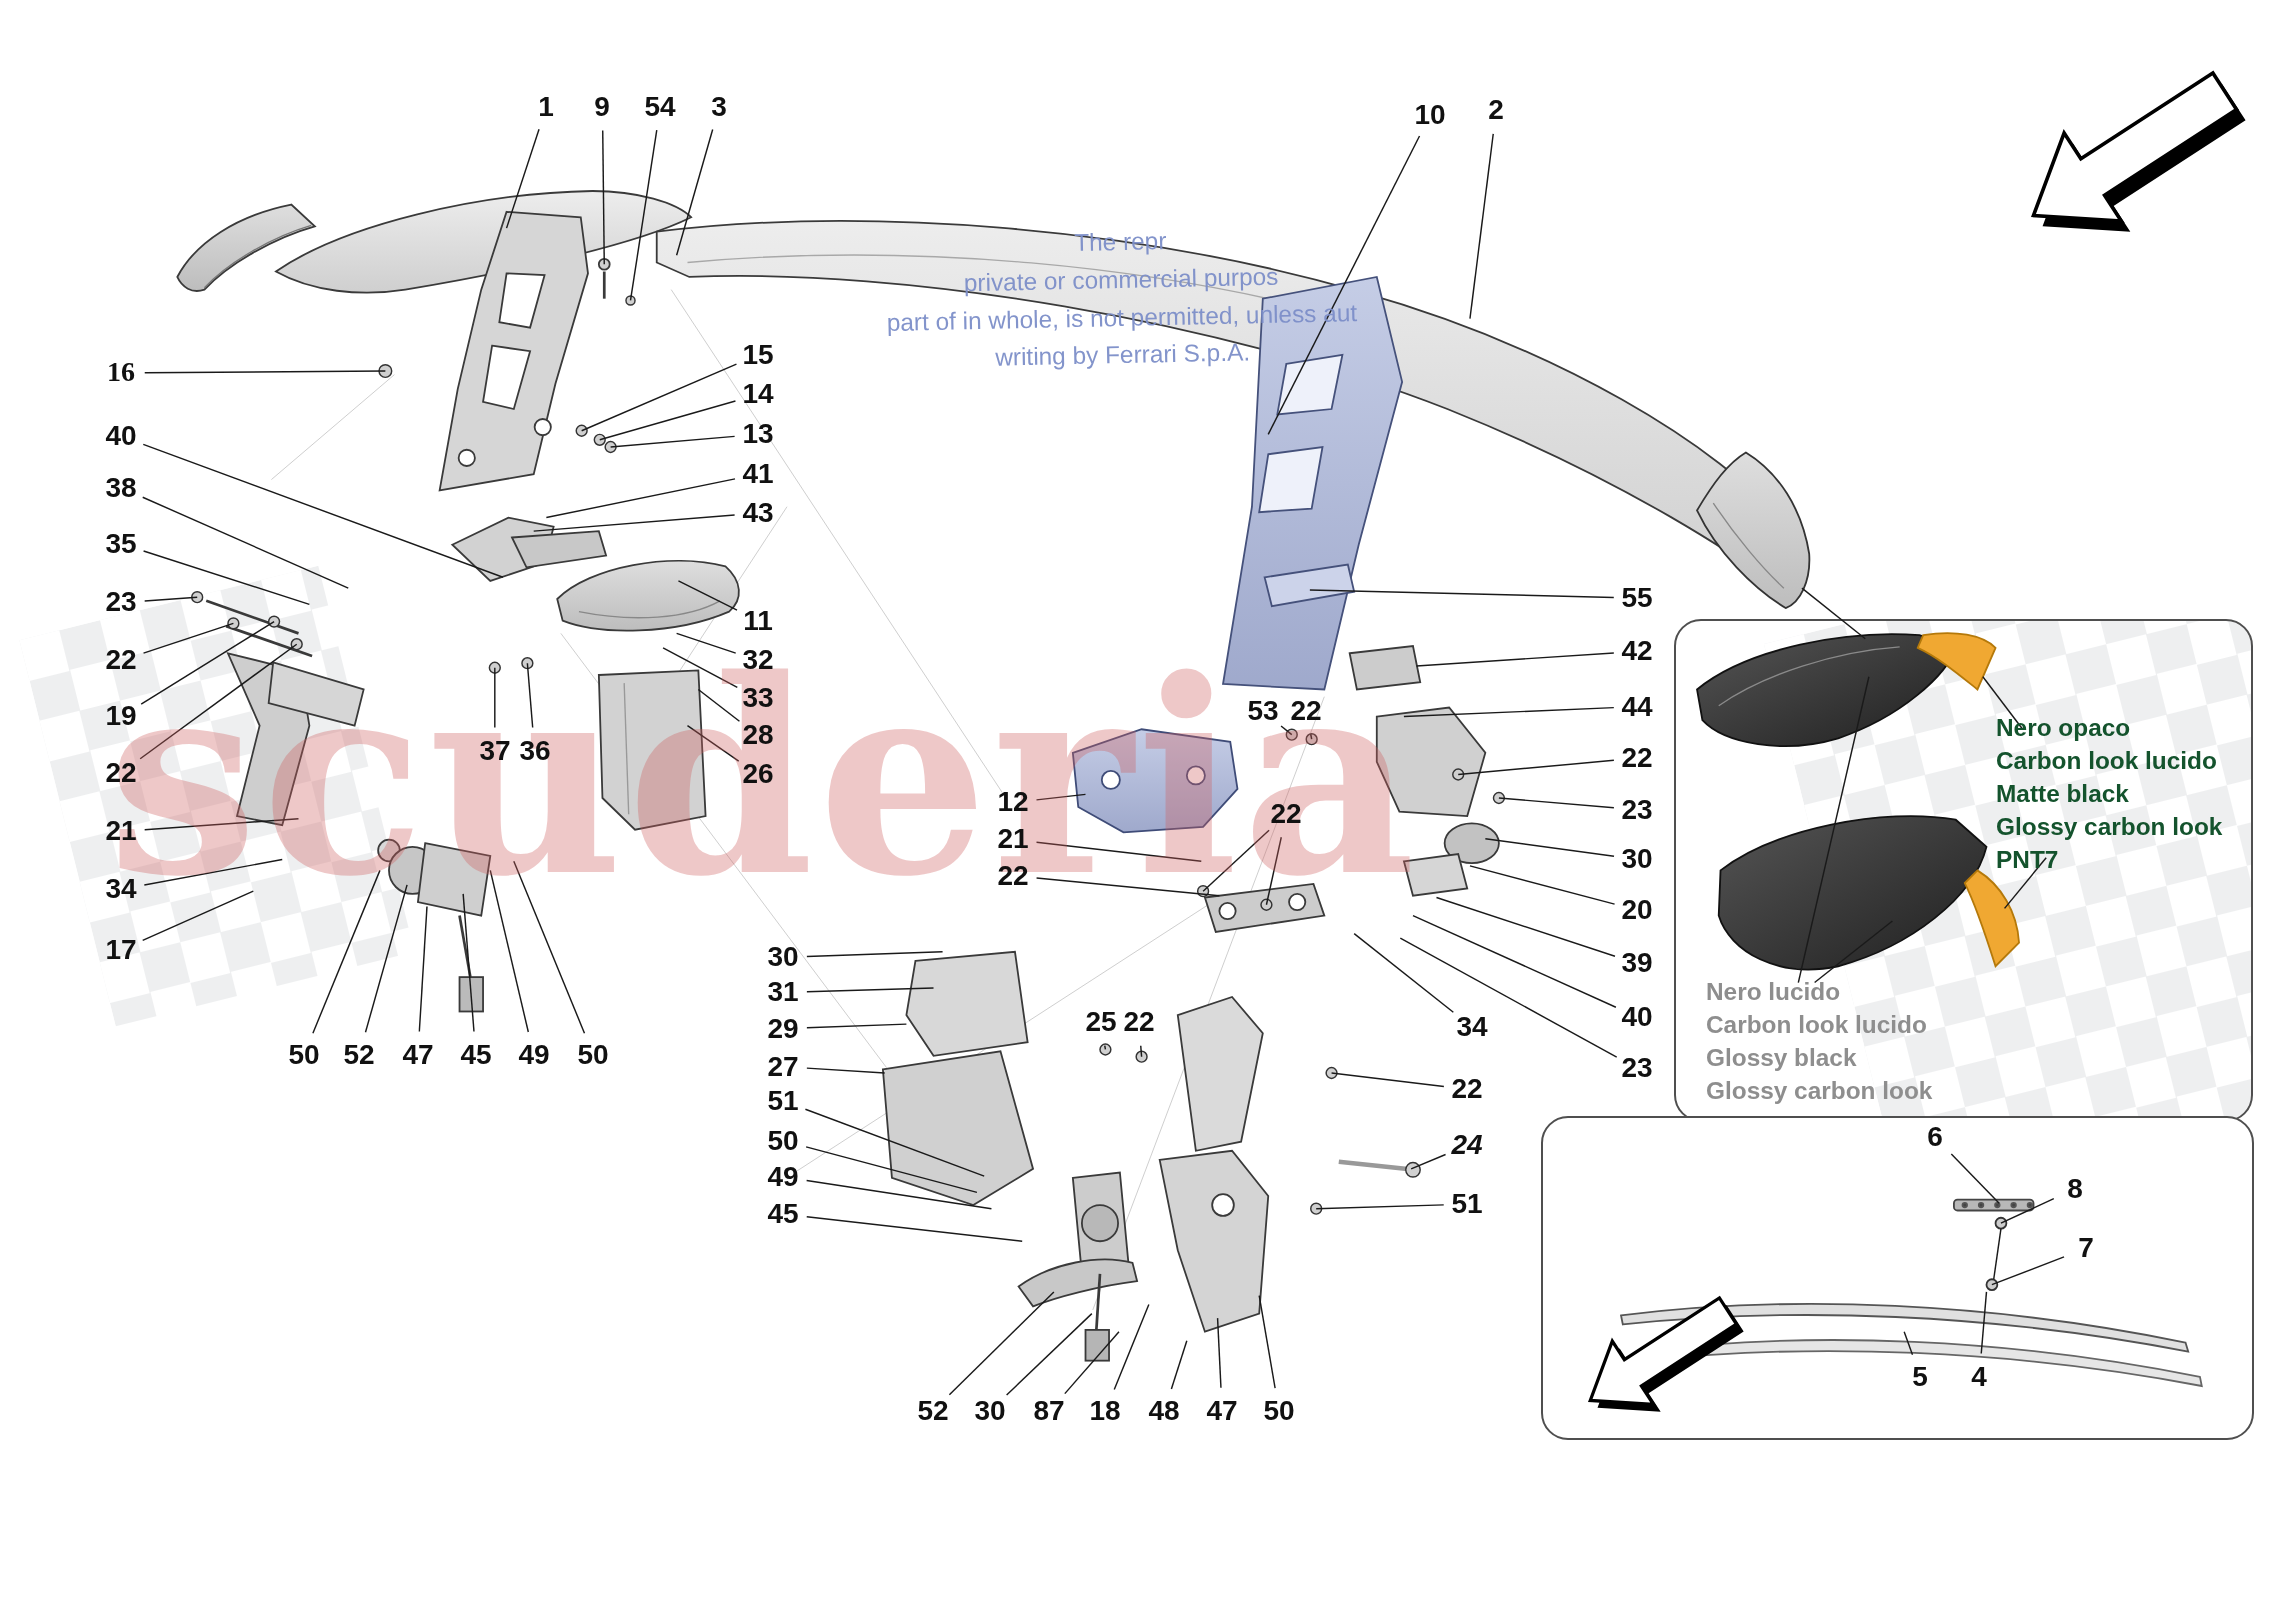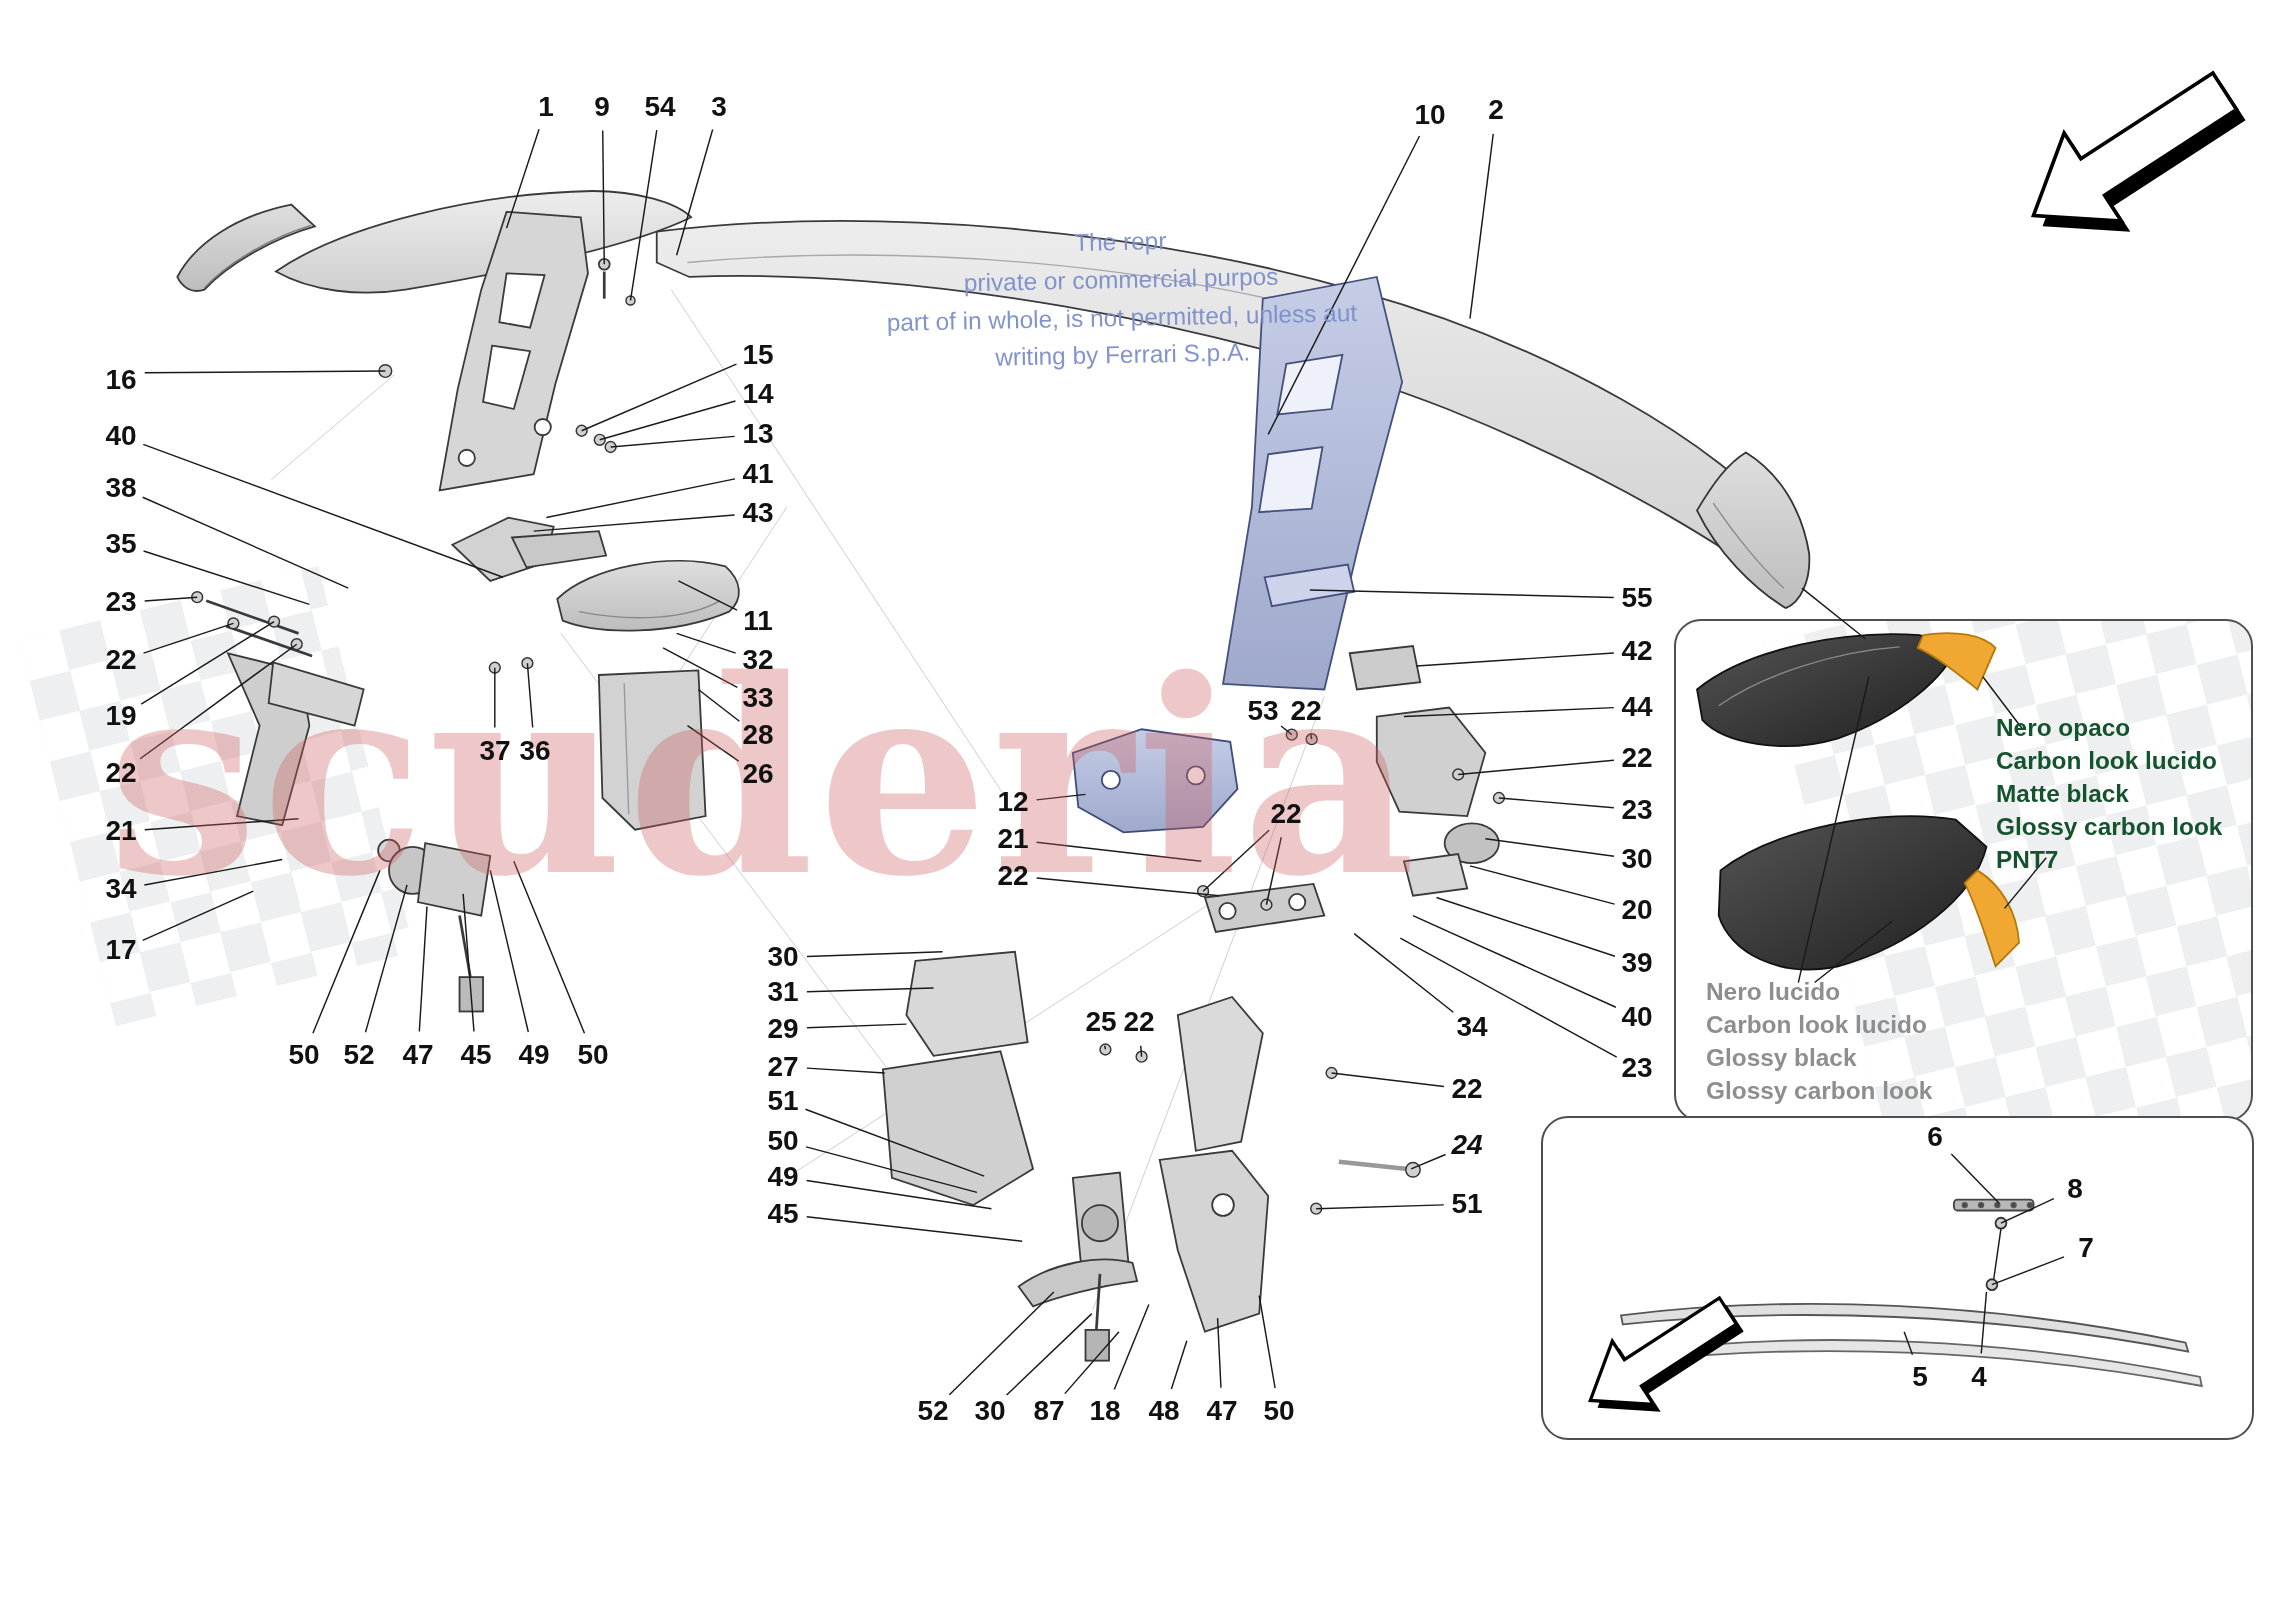--- a/index.html
+++ b/index.html
@@ -343,7 +343,7 @@
       <div class="co" style="left: 719px; top: 107px;">3</div>
       <div class="co" style="left: 1430px; top: 115px;">10</div>
       <div class="co" style="left: 1496px; top: 110px;">2</div>
-      <div class="co" style="left: 121px; top: 380px;">16</div>
+      <div class="co" style="left: 121px; top: 372px; font-family: Liberation Serif, serif;">16</div>
       <div class="co" style="left: 121px; top: 436px;">40</div>
       <div class="co" style="left: 121px; top: 488px;">38</div>
       <div class="co" style="left: 121px; top: 544px;">35</div>

